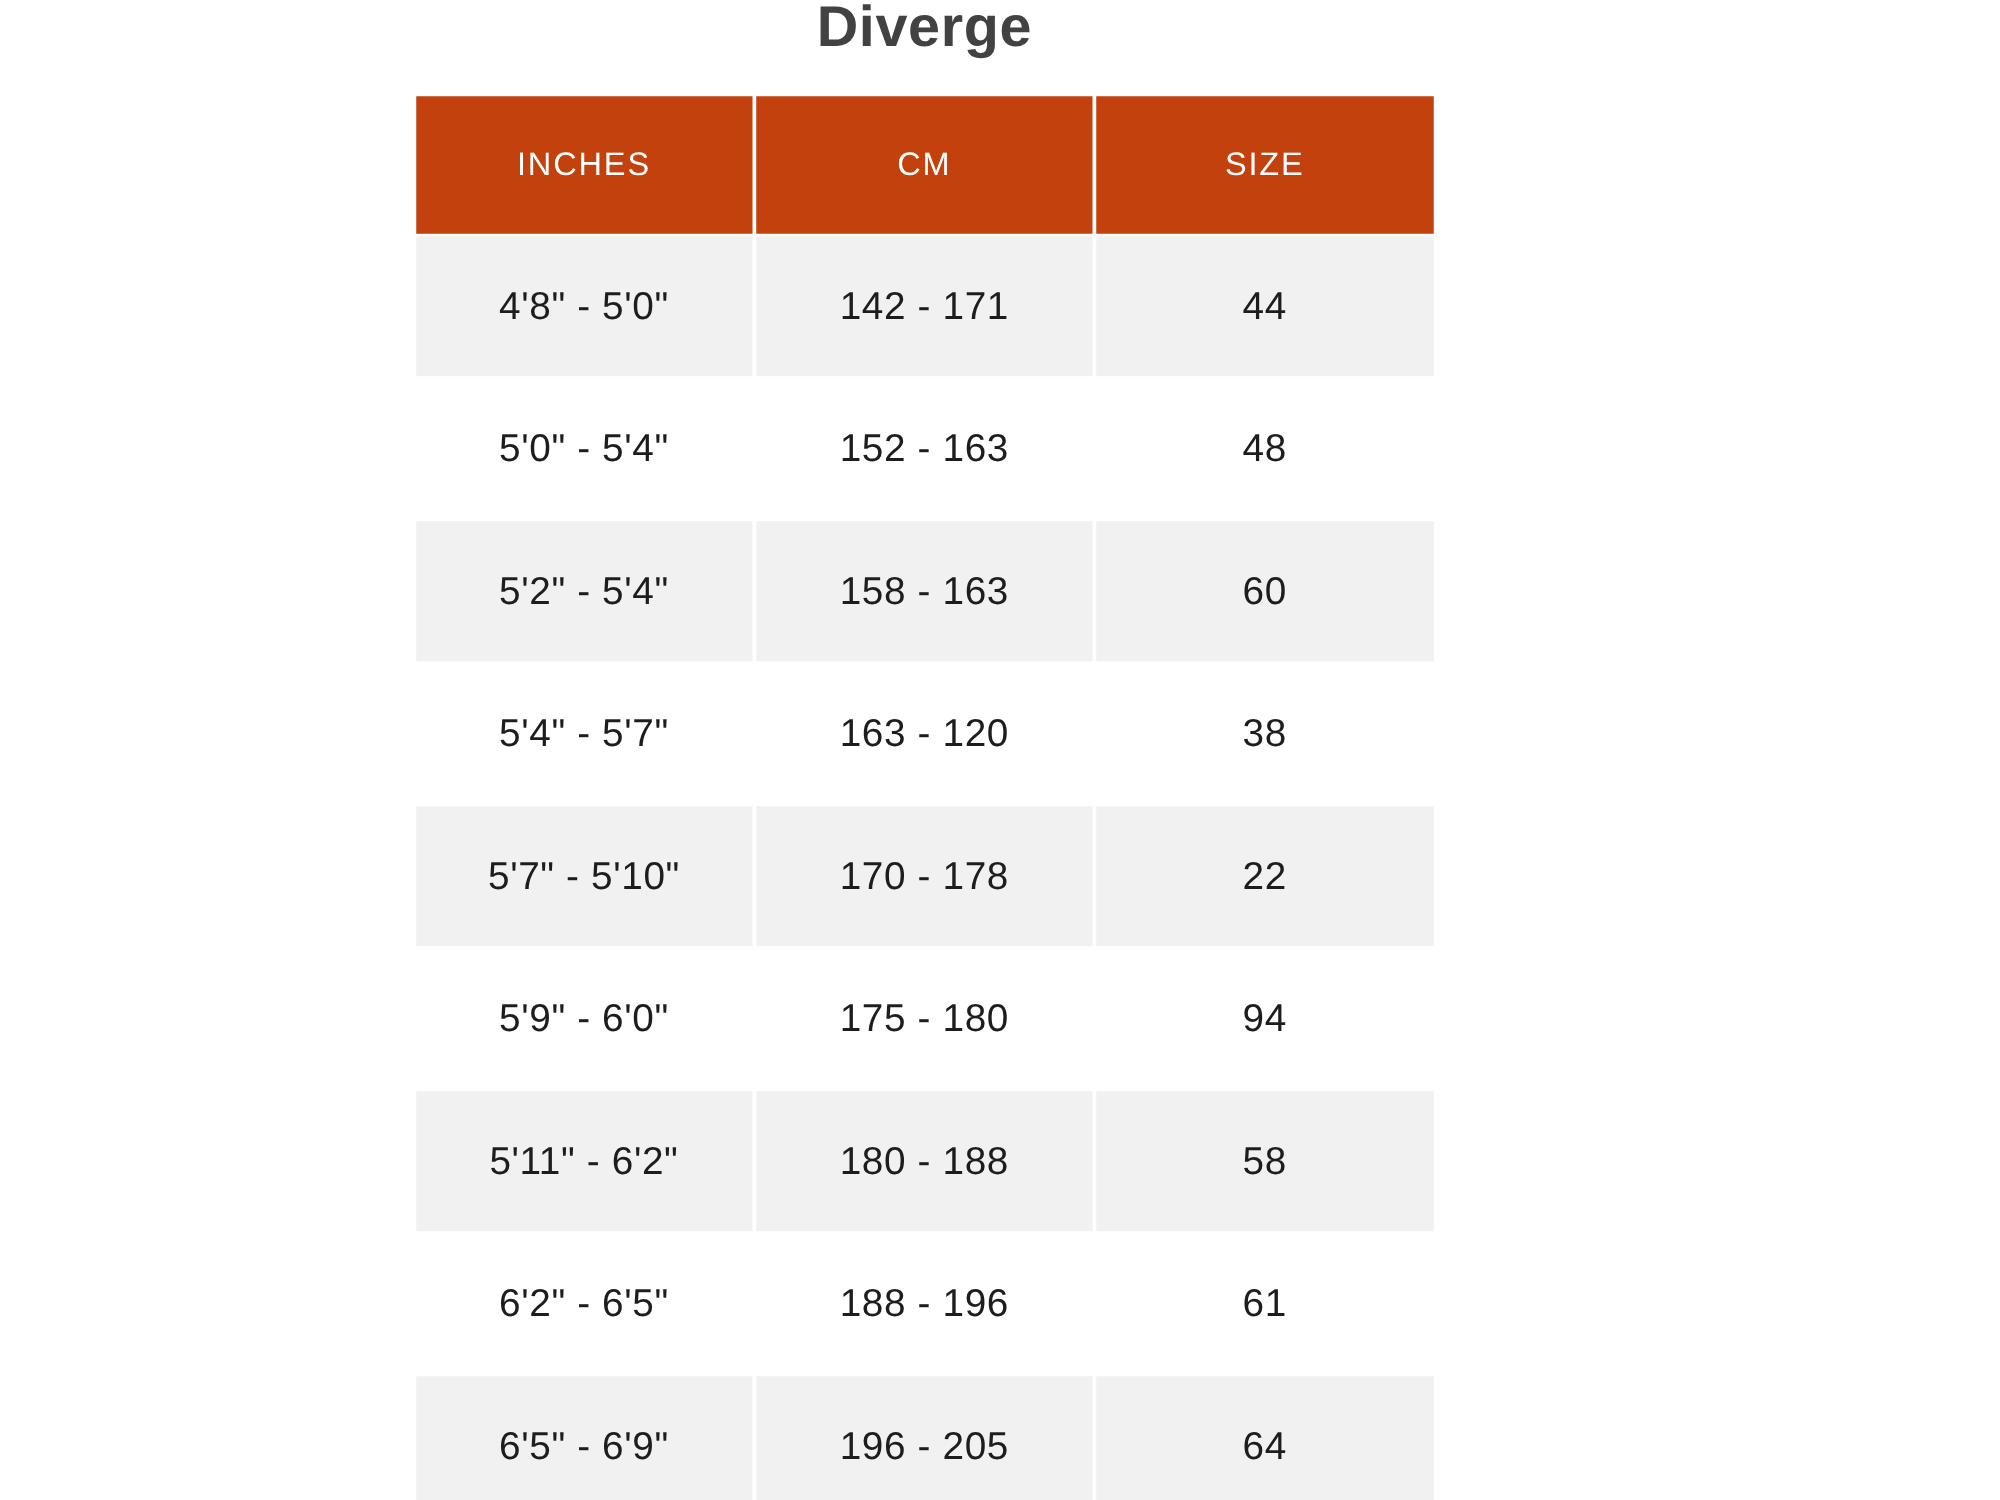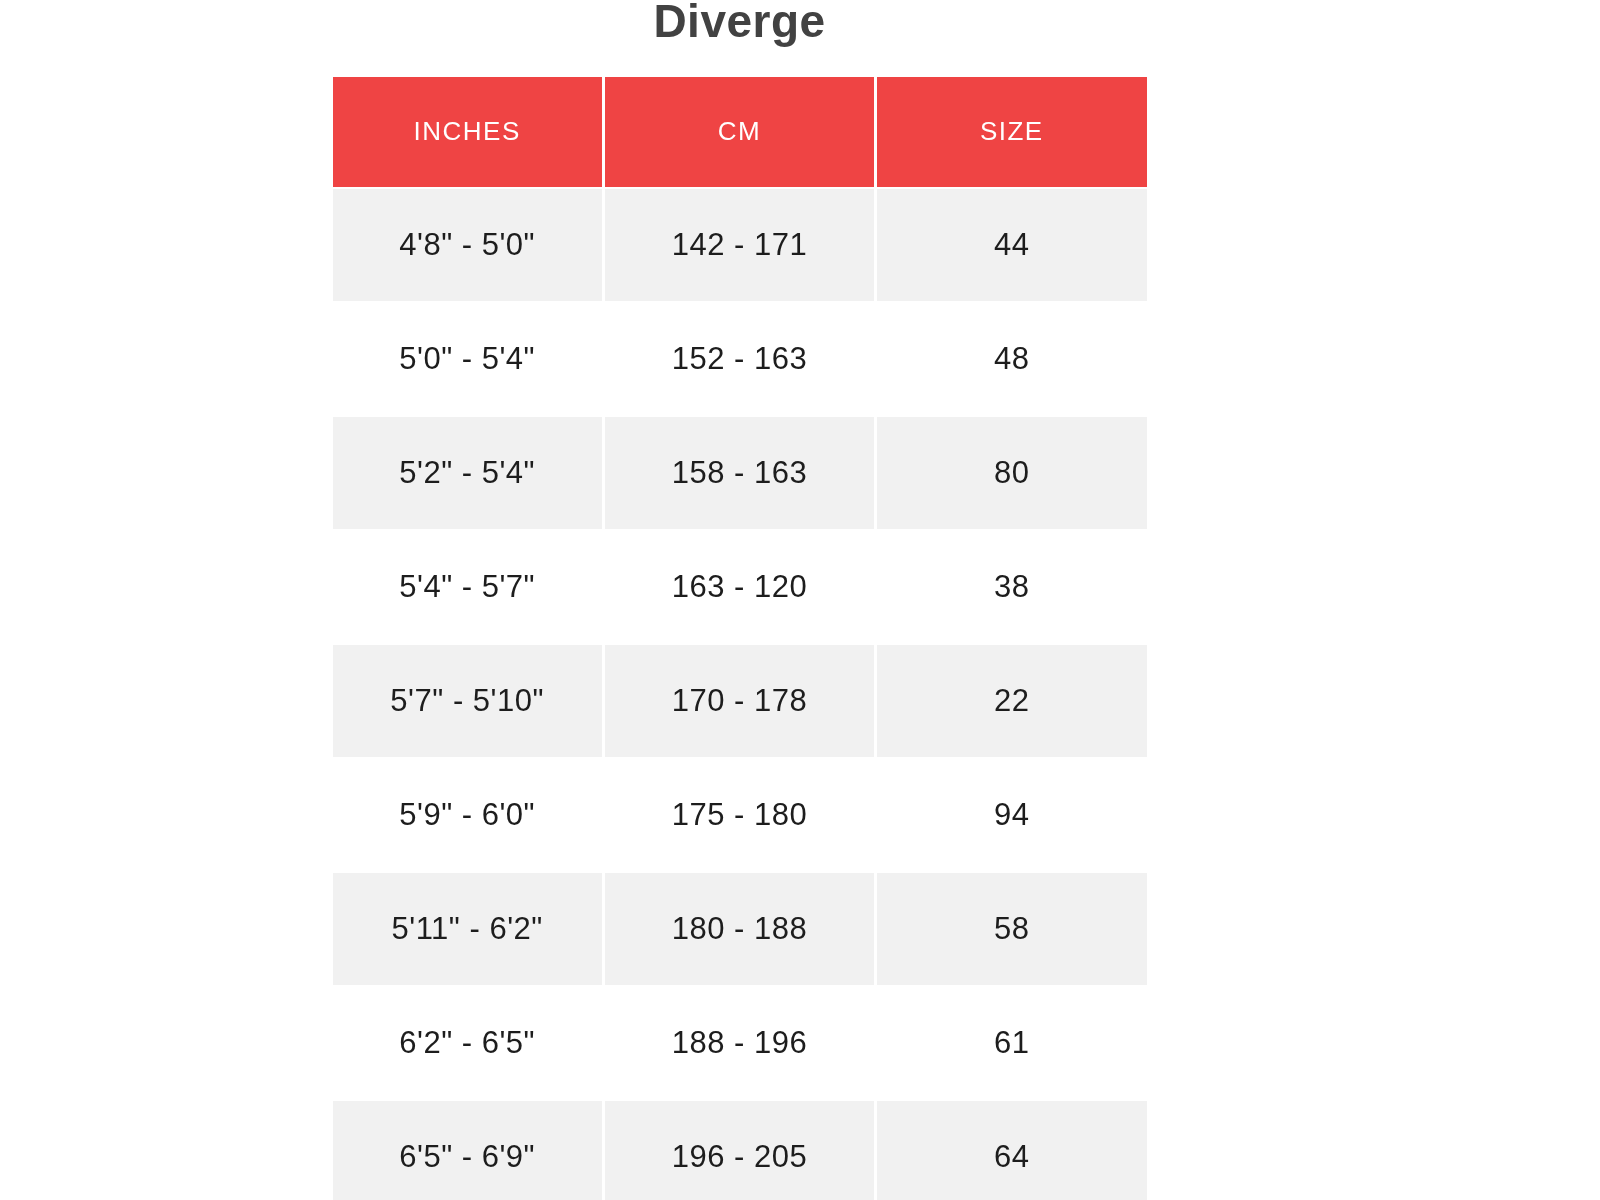--- a/index.html
+++ b/index.html
@@ -33,7 +33,7 @@
     margin: 0 auto;
   }
   table.size-table th {
-    background: #ef4444;
+    background: #c2410c;
     color: #ffffff;
     height: 108px;
     font-size: 26px;

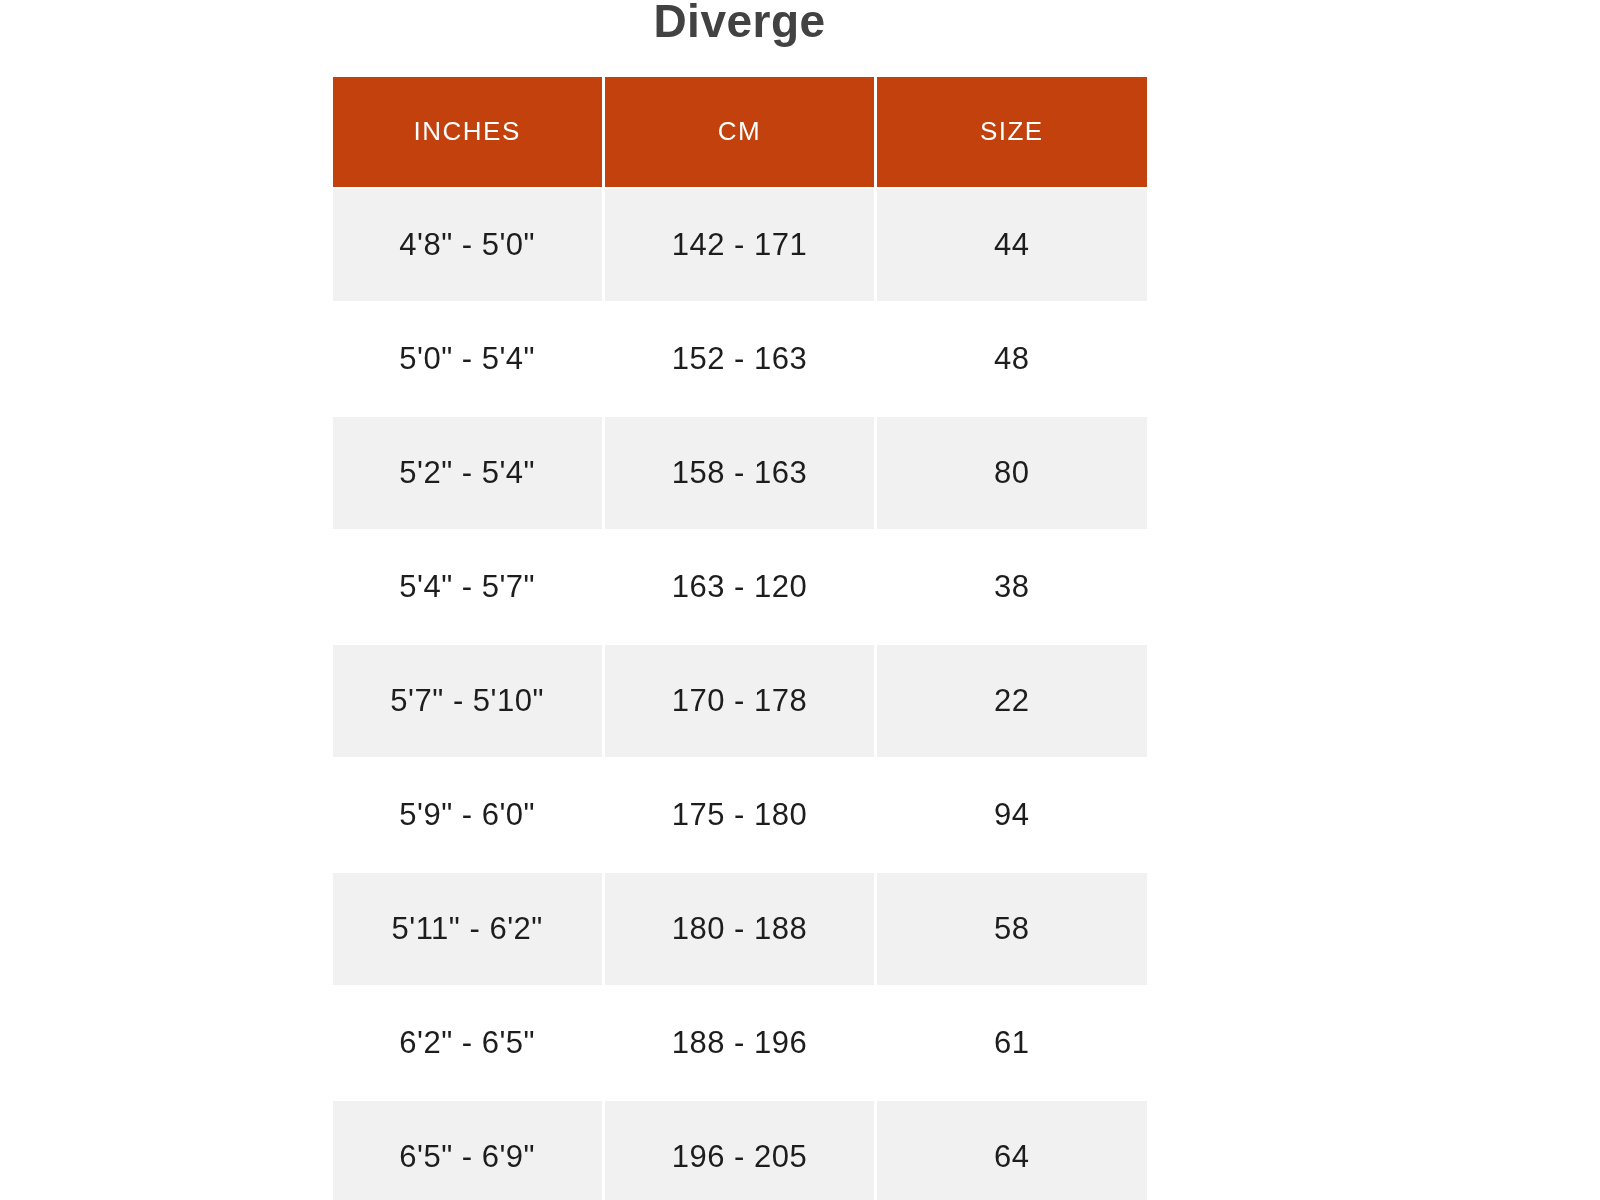--- a/index.html
+++ b/index.html
@@ -85,7 +85,7 @@
   <tr class="data-row">
     <td>5'2" - 5'4"</td>
     <td>158 - 163</td>
-    <td>80</td>
+    <td>60</td>
   </tr>
 
   <tr class="data-row">

